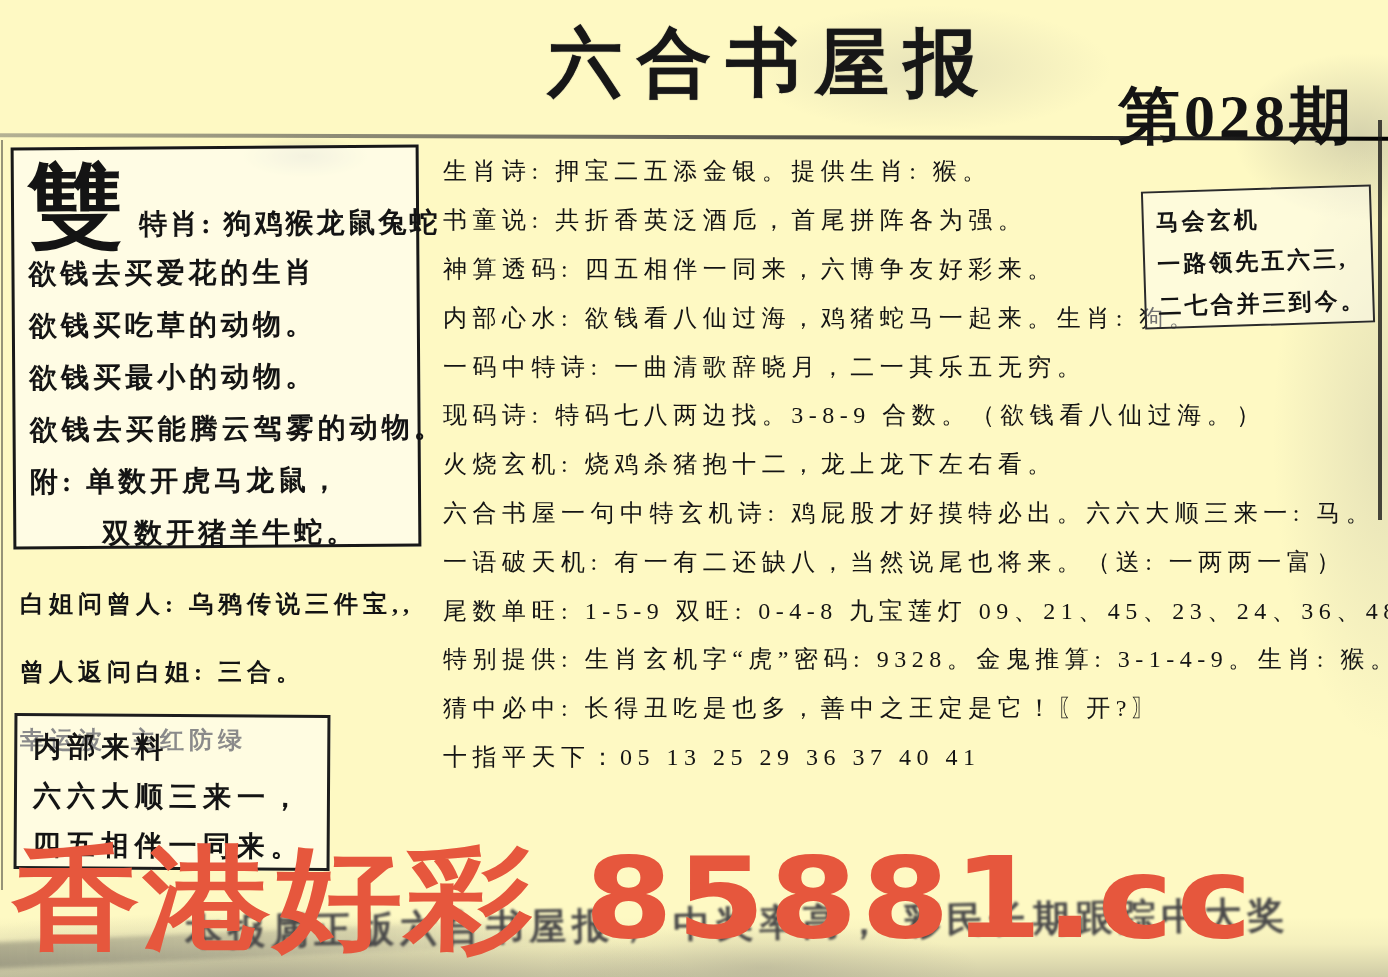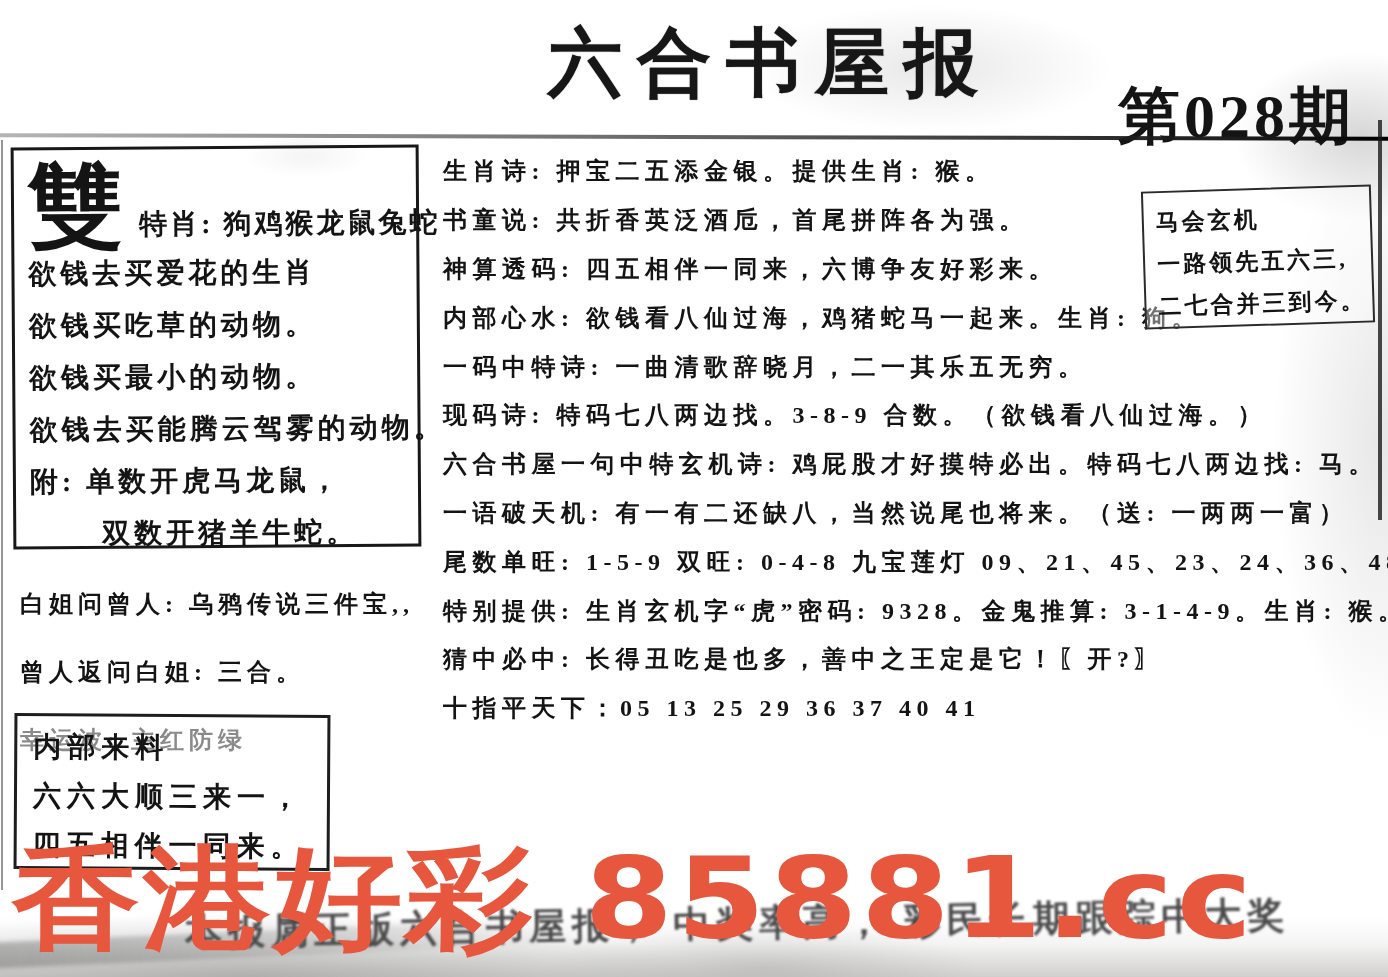--- a/index.html
+++ b/index.html
@@ -4,7 +4,7 @@
 <style>
   html,body{margin:0;padding:0;}
   body{width:1388px;height:977px;overflow:hidden;background:#e9e7e2;}
-  .page{position:relative;width:1388px;height:977px;background:#ffffff;
+  .page{position:relative;width:1388px;height:977px;background:#fef9c3;
         font-family:"Liberation Serif",serif;color:#141414;overflow:hidden;}
   .page::before{content:"";position:absolute;inset:0;pointer-events:none;z-index:1;
     background:

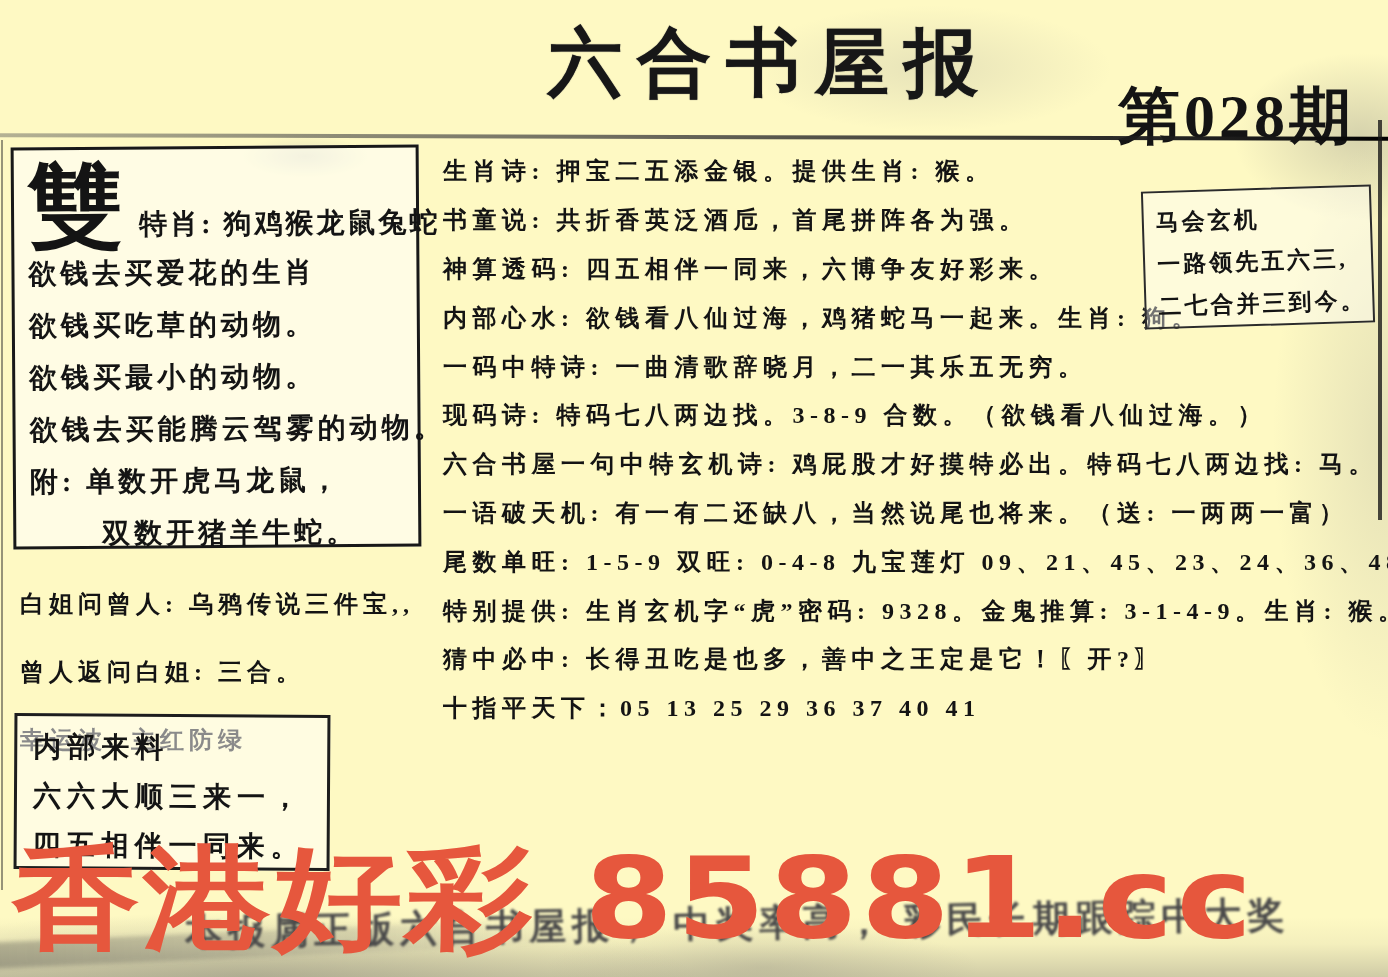--- a/index.html
+++ b/index.html
@@ -44,7 +44,7 @@
             letter-spacing:6px;white-space:nowrap;}
 
   .main{left:443px;top:147px;width:945px;z-index:3;}
-  .mline{height:48.8px;display:flex;align-items:center;font-size:24px;font-weight:bold;
+  .mline{height:48.8px;display:flex;align-items:center;font-size:24px;font-weight:normal;
          letter-spacing:5.5px;white-space:nowrap;}
 
   .mahui{left:1143px;top:188px;width:230px;height:138px;border:2px solid #2b2b2b;

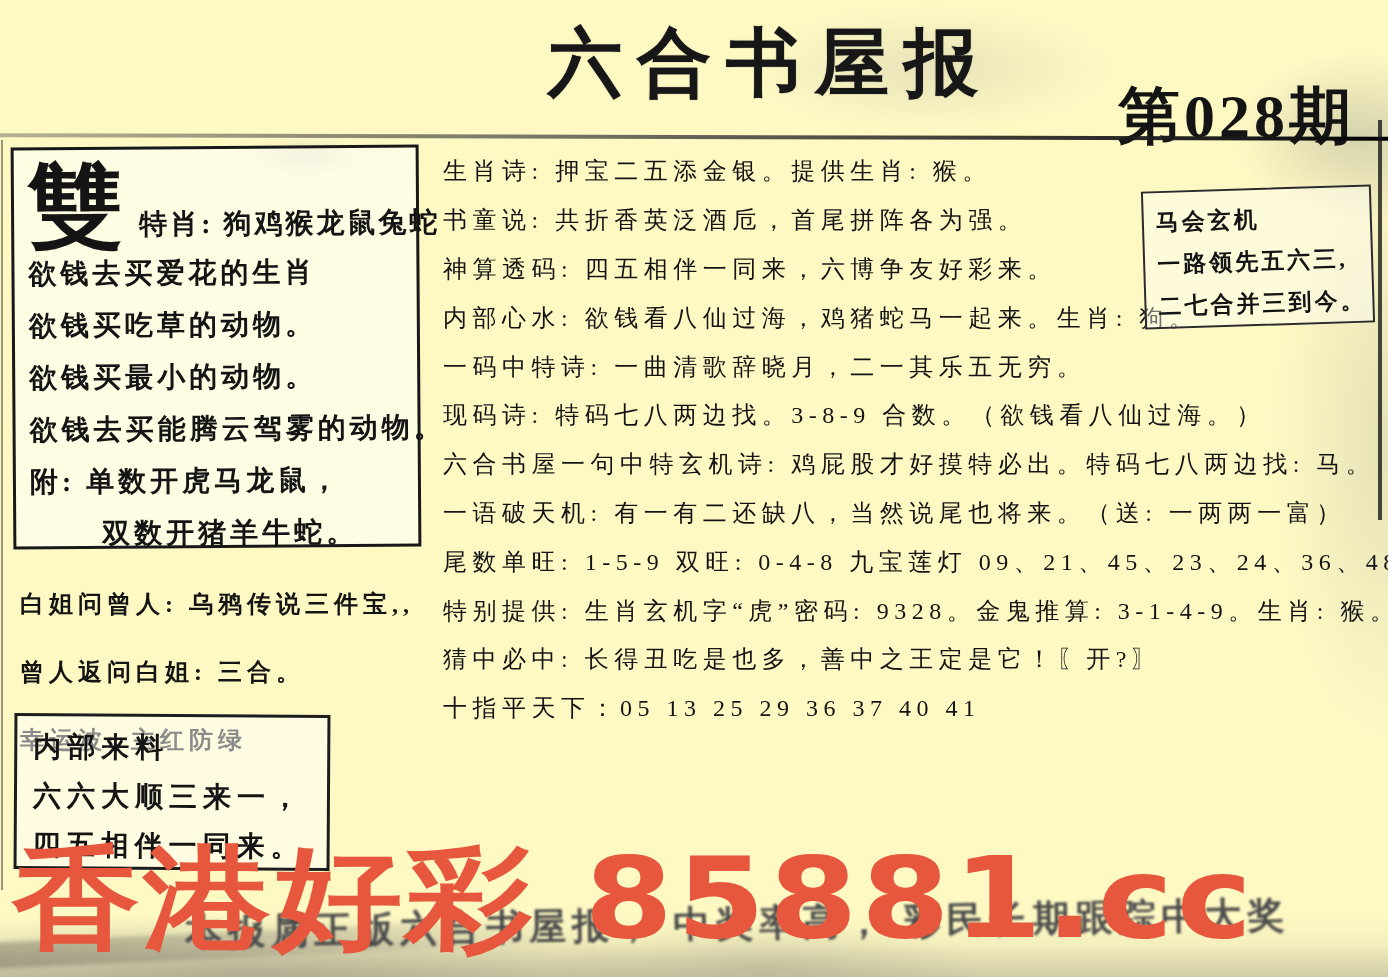--- a/index.html
+++ b/index.html
@@ -108,6 +108,7 @@
     <div class="mline">内部心水: 欲钱看八仙过海，鸡猪蛇马一起来。生肖: 狗。</div>
     <div class="mline">一码中特诗: 一曲清歌辞晓月，二一其乐五无穷。</div>
     <div class="mline">现码诗: 特码七八两边找。3-8-9 合数。（欲钱看八仙过海。）</div>
+    <div class="mline">火烧玄机: 烧鸡杀猪抱十二，龙上龙下左右看。</div>
     <div class="mline">六合书屋一句中特玄机诗: 鸡屁股才好摸特必出。特码七八两边找: 马。</div>
     <div class="mline">一语破天机: 有一有二还缺八，当然说尾也将来。（送: 一两两一富）</div>
     <div class="mline">尾数单旺: 1-5-9 双旺: 0-4-8 九宝莲灯 09、21、45、23、24、36、48。</div>

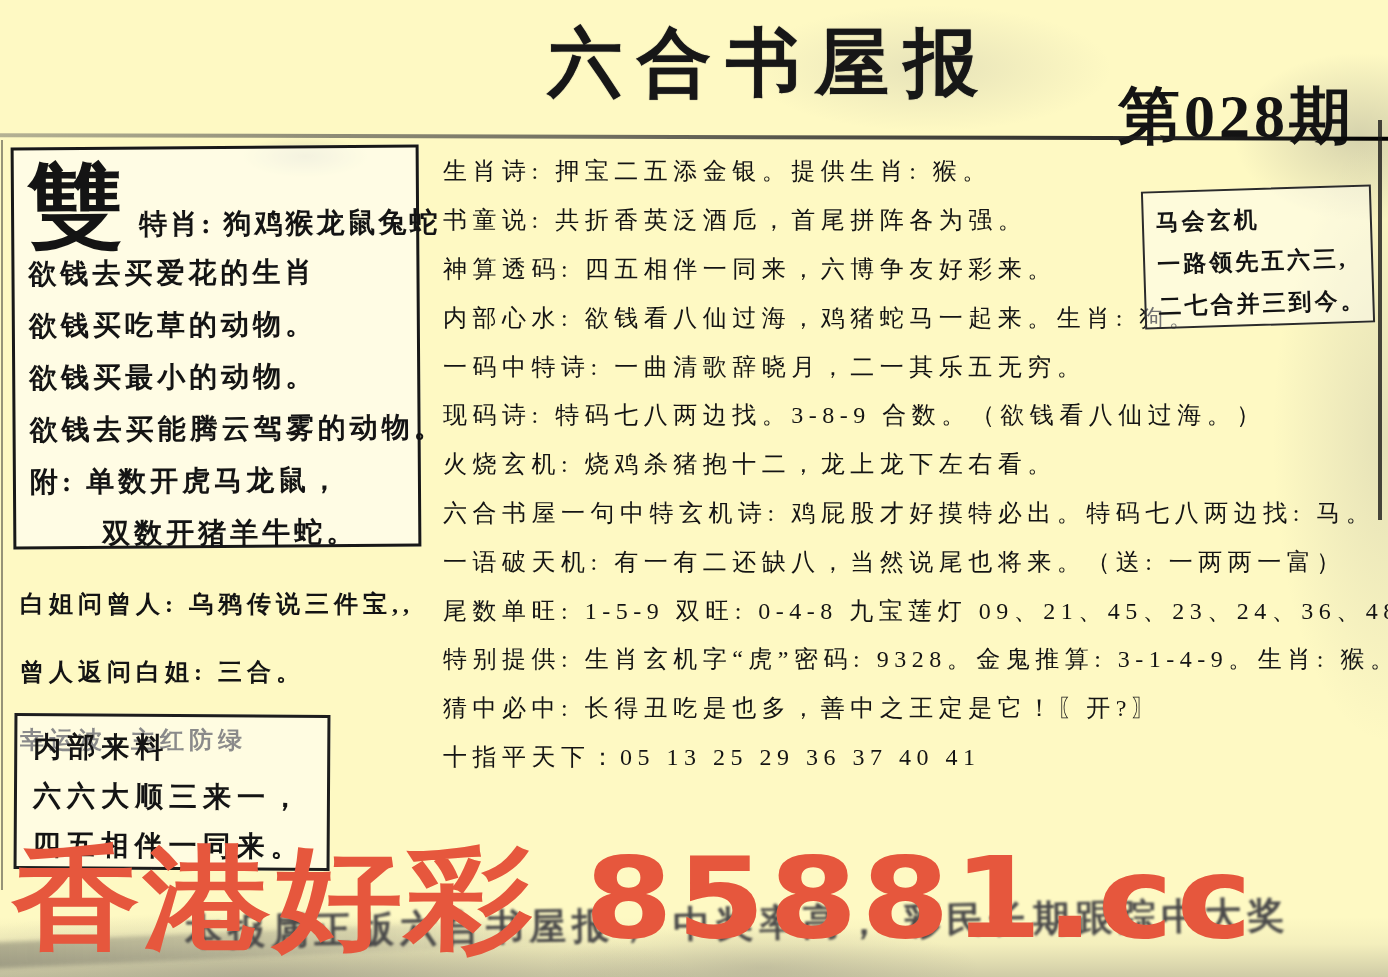--- a/index.html
+++ b/index.html
@@ -109,7 +109,7 @@
     <div class="mline">一码中特诗: 一曲清歌辞晓月，二一其乐五无穷。</div>
     <div class="mline">现码诗: 特码七八两边找。3-8-9 合数。（欲钱看八仙过海。）</div>
     <div class="mline">火烧玄机: 烧鸡杀猪抱十二，龙上龙下左右看。</div>
-    <div class="mline">六合书屋一句中特玄机诗: 鸡屁股才好摸特必出。特码七八两边找: 马。</div>
+    <div class="mline">六合书屋一句中特玄机诗: 鸡屁股才好摸特必出。六六大顺三来一: 马。</div>
     <div class="mline">一语破天机: 有一有二还缺八，当然说尾也将来。（送: 一两两一富）</div>
     <div class="mline">尾数单旺: 1-5-9 双旺: 0-4-8 九宝莲灯 09、21、45、23、24、36、48。</div>
     <div class="mline">特别提供: 生肖玄机字“虎”密码: 9328。金鬼推算: 3-1-4-9。生肖: 猴。</div>

